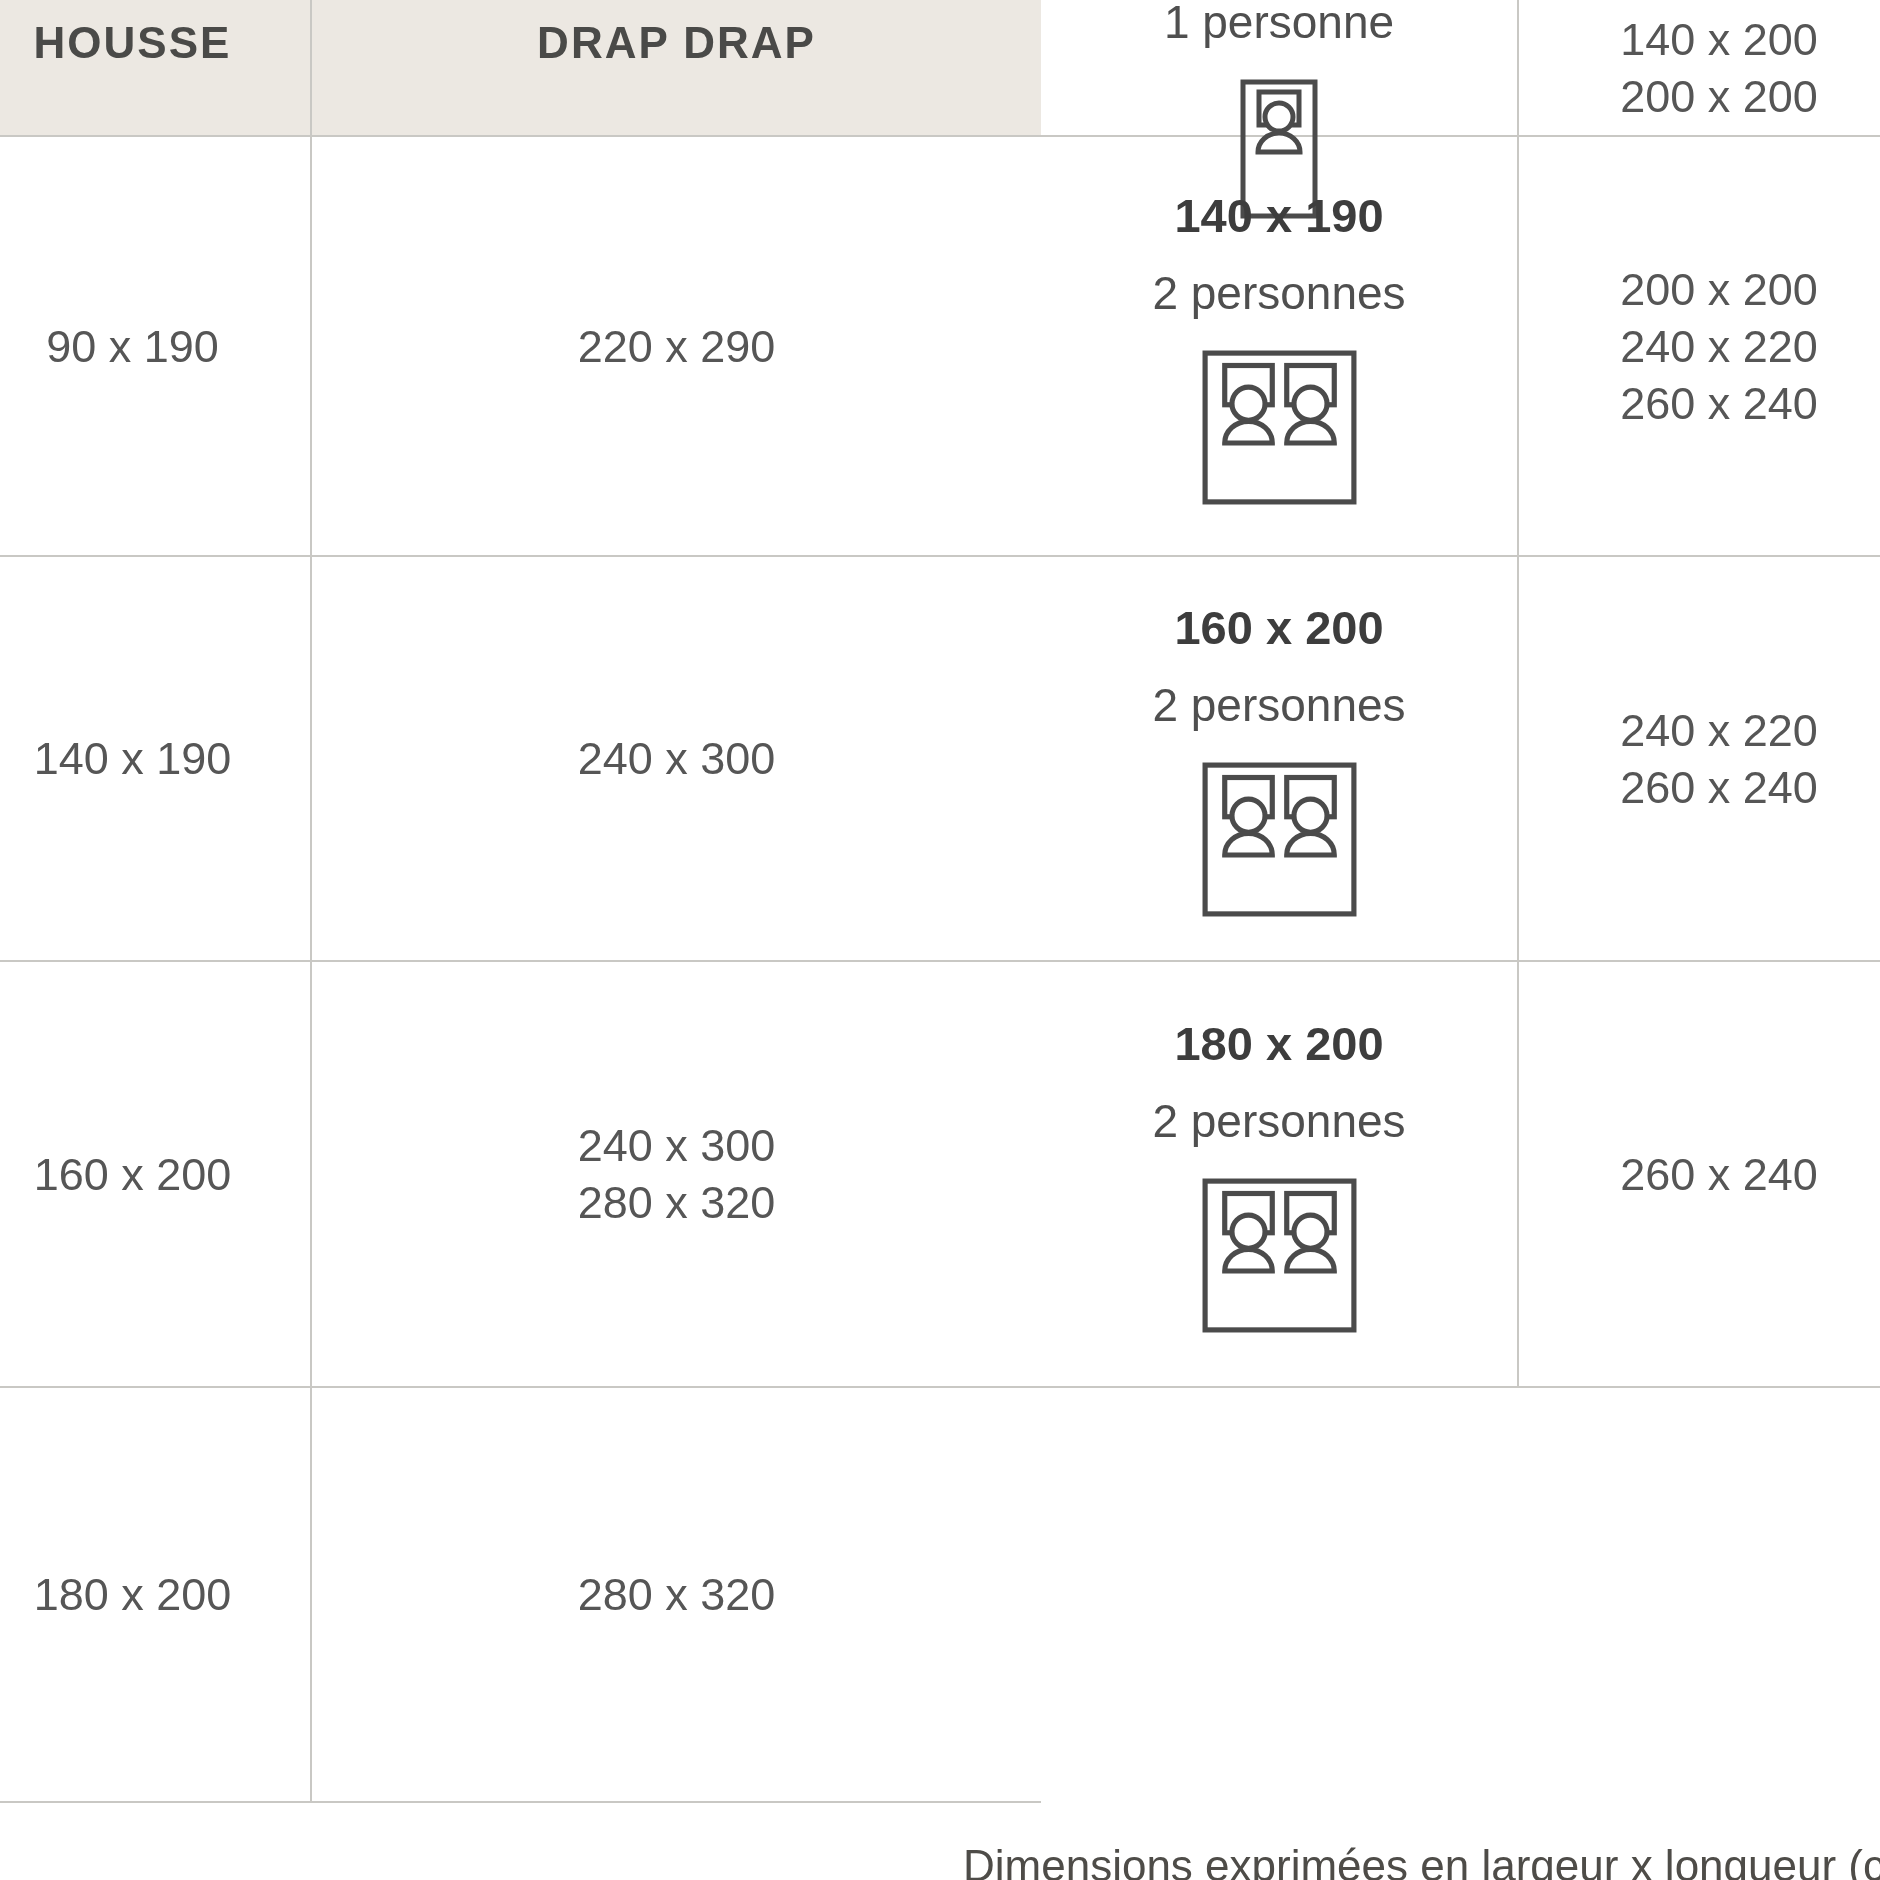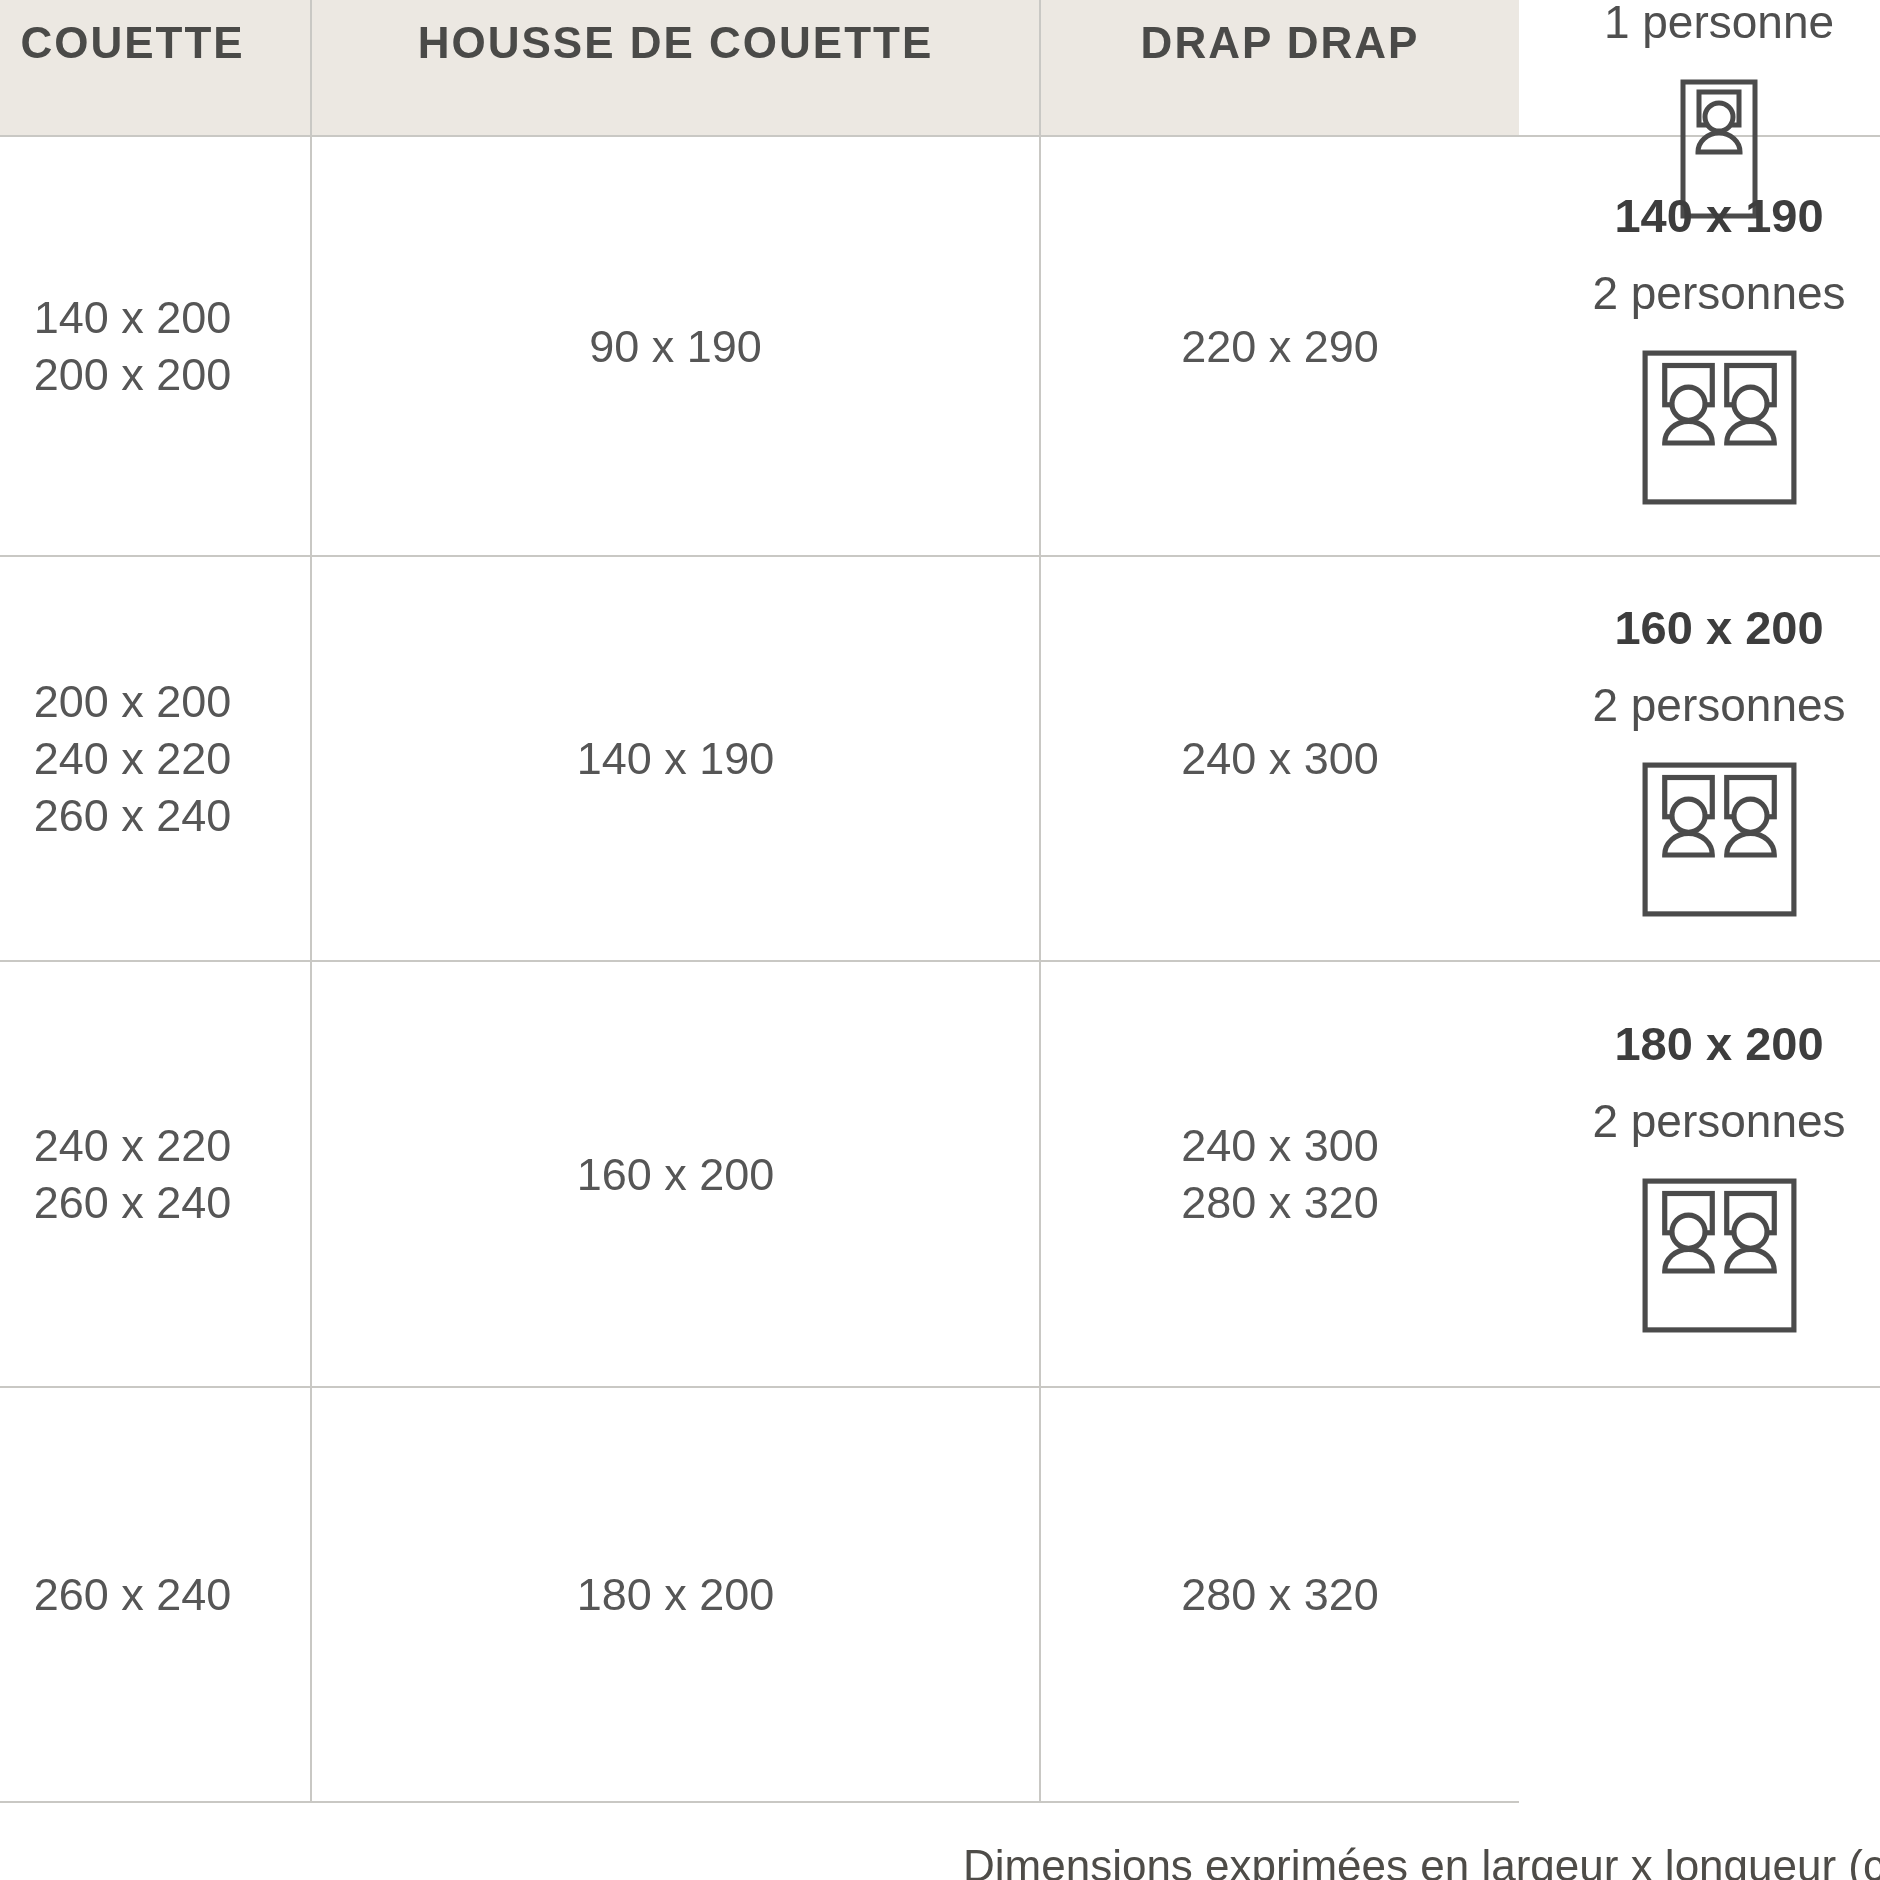--- a/index.html
+++ b/index.html
@@ -84,7 +84,7 @@
 <div class="size-table">
 
   <div class="cell header-cell">
-      <span>COUETTE</span>
+      <span>HOUSSE</span>
     </div>
   <div class="cell header-cell">
       <span>HOUSSE DE COUETTE</span>

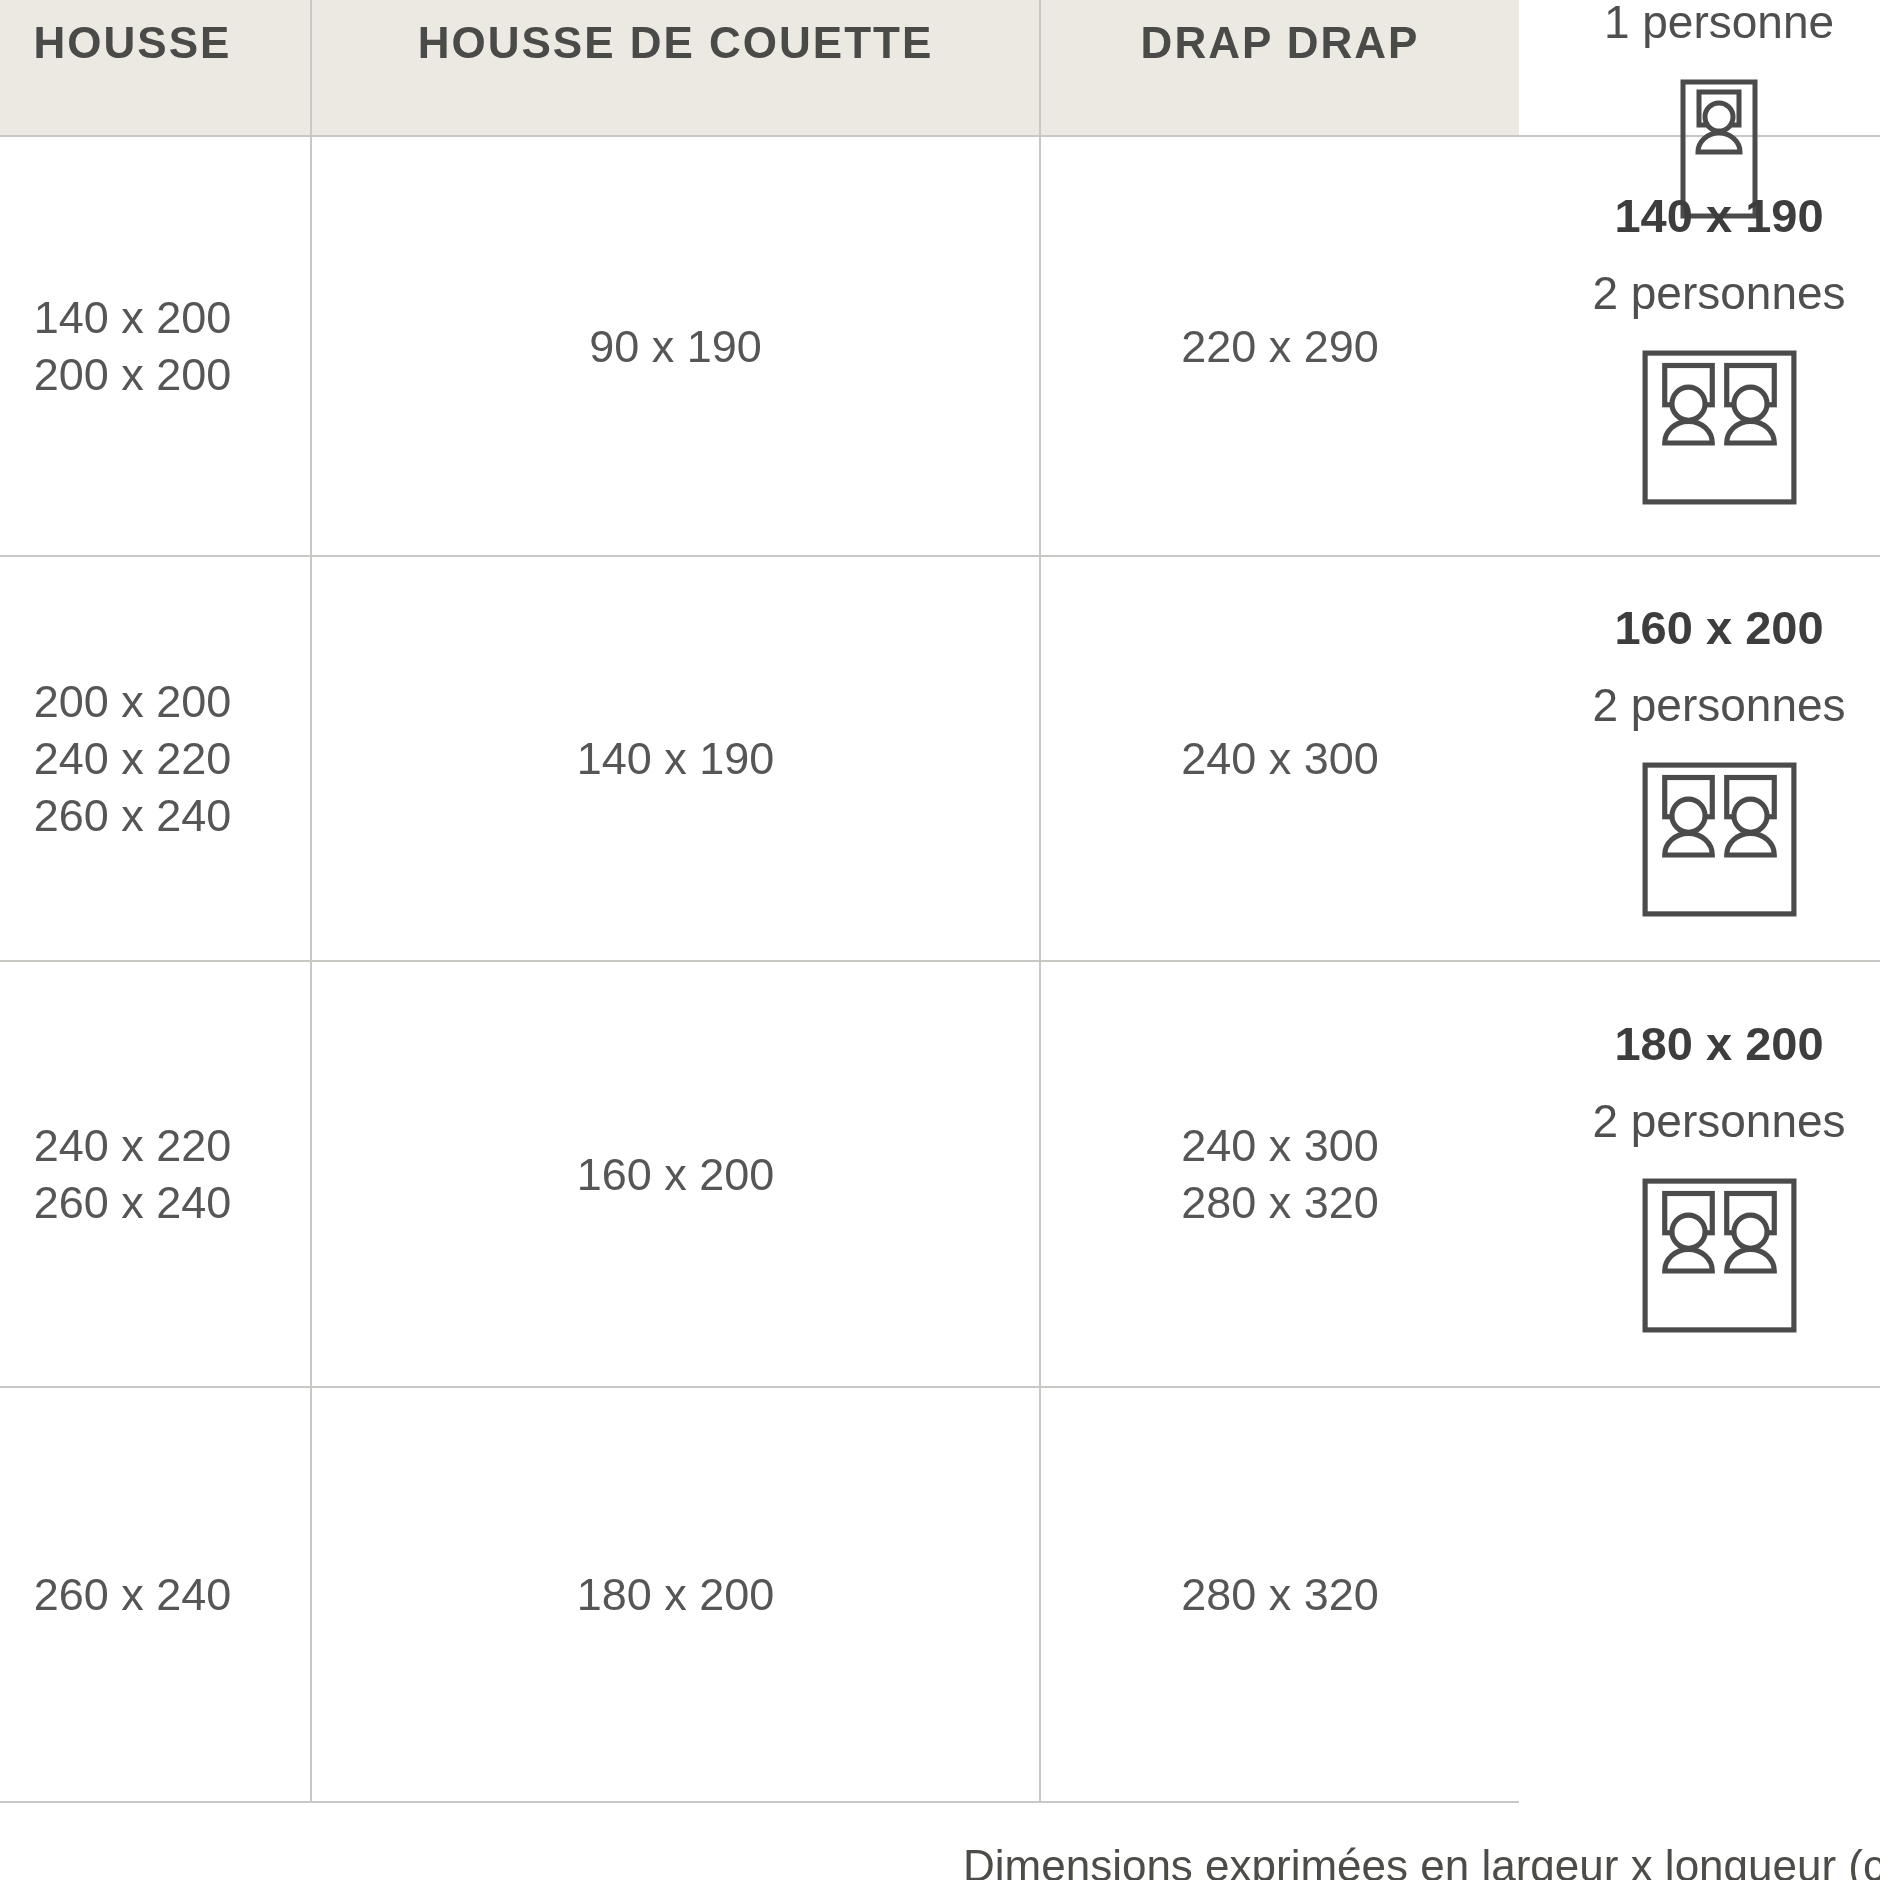--- a/index.html
+++ b/index.html
@@ -86,9 +86,6 @@
   <div class="cell header-cell">
       <span>HOUSSE</span>
     </div>
-  <div class="cell header-cell">
-      <span>HOUSSE DE COUETTE</span>
-    </div>
   <div class="cell header-cell last-col">
       <span>DRAP DRAP</span>
     </div>

